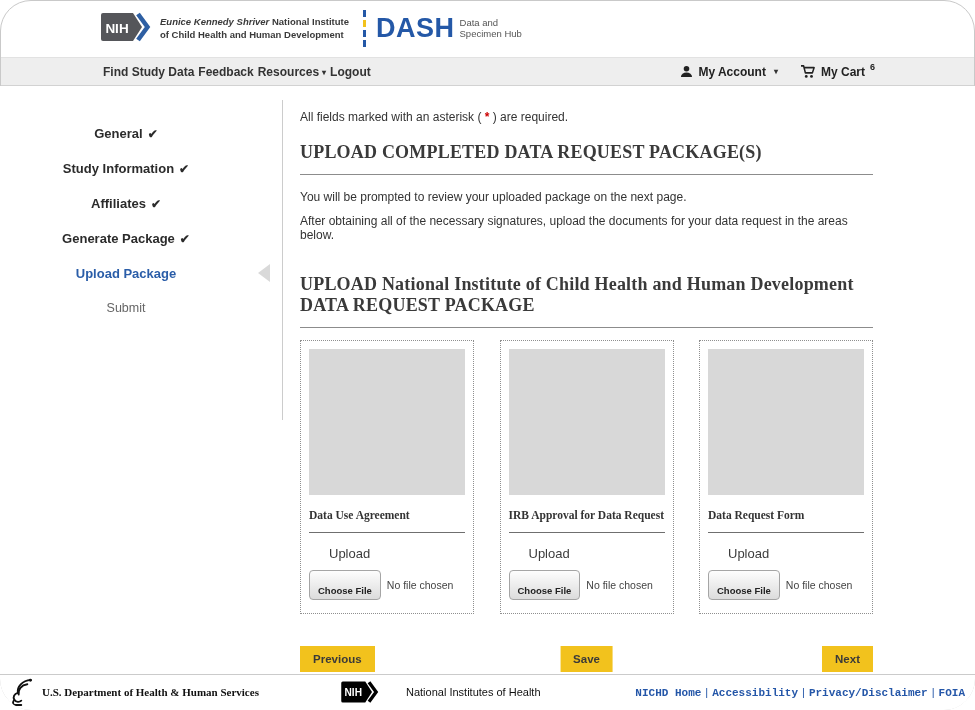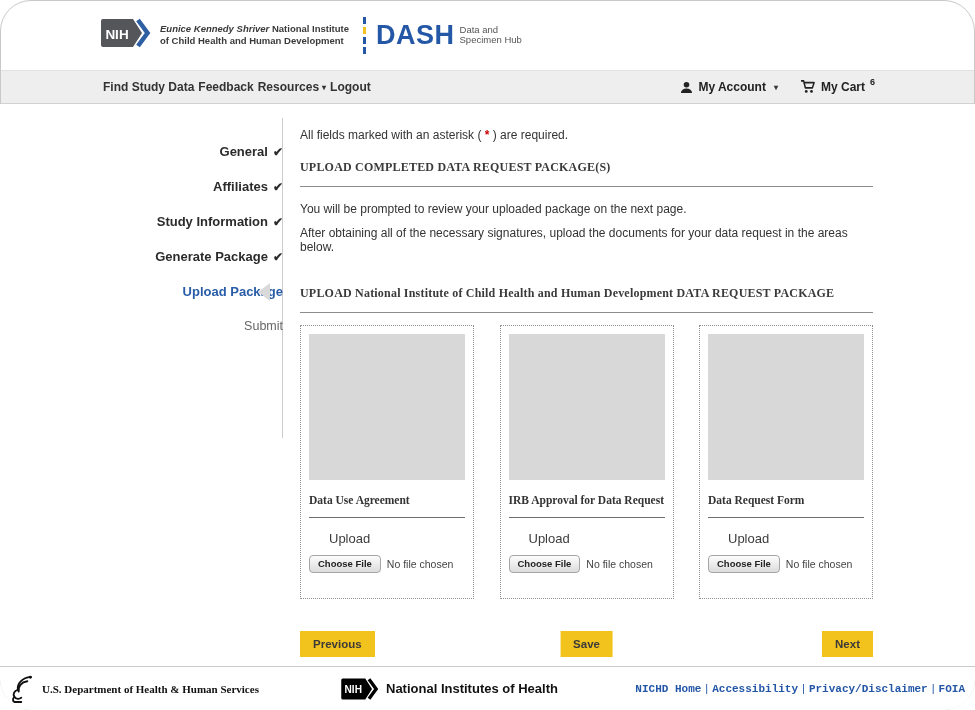--- a/index.html
+++ b/index.html
@@ -35,7 +35,7 @@
   .content { flex:1; display:flex; position:relative; background:#fff; }
   .sidebar { width:283px; position:relative; padding-top:40px; flex:none; }
   .sidebar-line { position:absolute; right:0; top:14px; width:1px; height:320px; background:#ccc; }
-  .step { position:relative; text-align:right; margin-bottom:20px;
+  .step { position:relative; text-align:center; padding-right:31px; margin-bottom:20px;
           font-size:13px; font-weight:bold; color:#2b2b2b; cursor:pointer; }
   .step .chk { margin-left:5px; font-size:12px; }
   .step.current { color:#2A5DA8; }

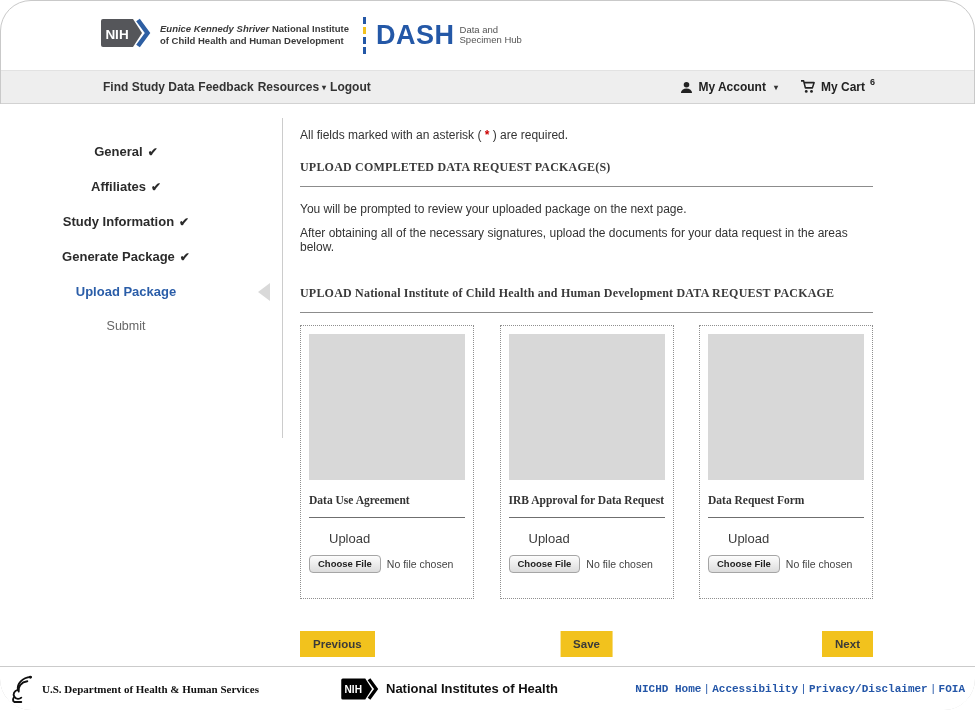--- a/index.html
+++ b/index.html
@@ -47,7 +47,7 @@
   .main { width:573px; margin-left:17px; padding-top:24px; }
   .req-note { font-size:12px; color:#333; }
   .req-note .star { color:#CC0000; font-weight:bold; }
-  .section-title { font-family:"Liberation Serif", serif; font-size:12px; font-weight:bold;
+  .section-title { font-family:"Liberation Serif", serif; font-size:18px; font-weight:bold;
                    color:#3a3a3a; margin-top:18px; letter-spacing:0.2px; }
   hr.rule { border:0; border-top:1px solid #8c8c8c; margin-top:11px; }
   .para { font-size:12px; color:#333; margin-top:15px; }

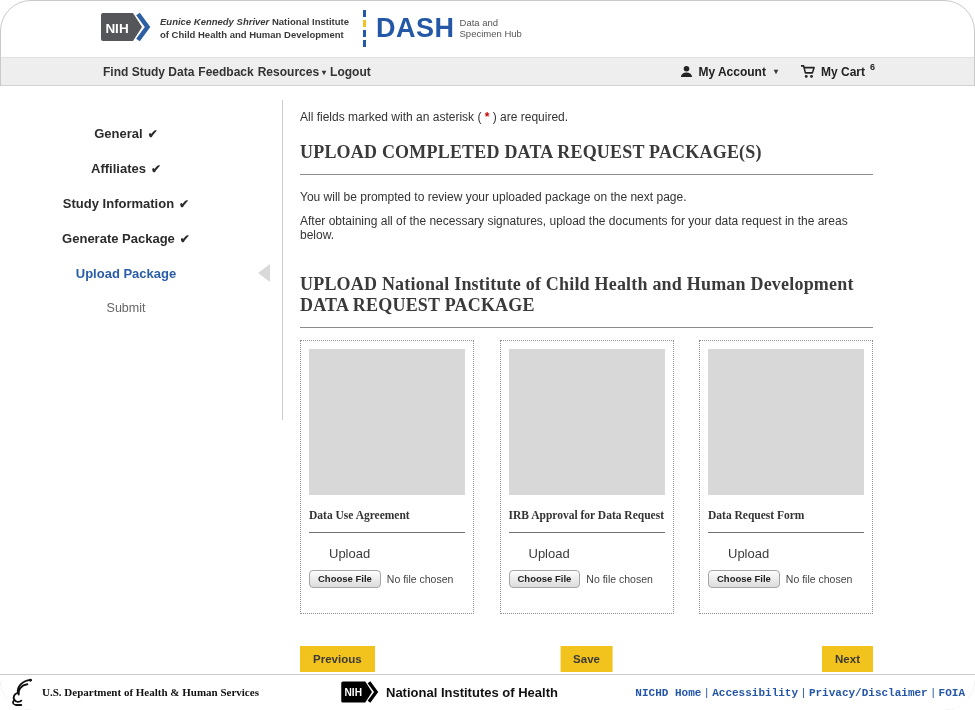--- a/index.html
+++ b/index.html
@@ -149,8 +149,8 @@
     <div class="sidebar">
       <div class="sidebar-line"></div>
       <div class="step"><span>General</span><span class="chk">✔</span></div>
+      <div class="step"><span>Study Information</span><span class="chk">✔</span></div>
       <div class="step"><span>Affiliates</span><span class="chk">✔</span></div>
-      <div class="step"><span>Study Information</span><span class="chk">✔</span></div>
       <div class="step"><span>Generate Package</span><span class="chk">✔</span></div>
       <div class="step current"><span>Upload Package</span><span class="marker"></span></div>
       <div class="step muted"><span>Submit</span></div>

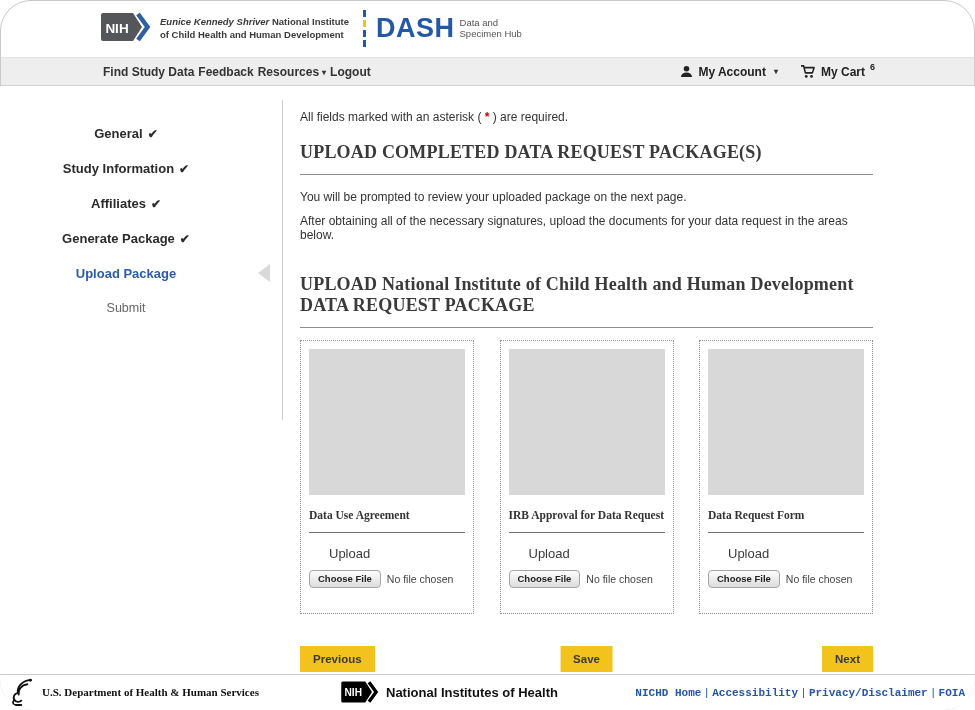--- a/index.html
+++ b/index.html
@@ -62,7 +62,7 @@
   .upload-label { font-size:13px; color:#3c3c3c; margin-top:13px;margin-left:20px; }
   .file-row { display:flex; align-items:center; gap:6px; margin-top:9px; }
   .choose-btn { font-family:"Liberation Sans", sans-serif; font-size:9.5px; font-weight:bold; color:#222;
-                padding:2px 8px 3px; border:1px solid #a5a5a5; border-radius:4px;
+                padding:14px 8px 3px; border:1px solid #a5a5a5; border-radius:4px;
                 background:linear-gradient(#fdfdfd,#dcdcdc); cursor:pointer; }
   .file-status { font-size:10.5px; color:#444; }
 

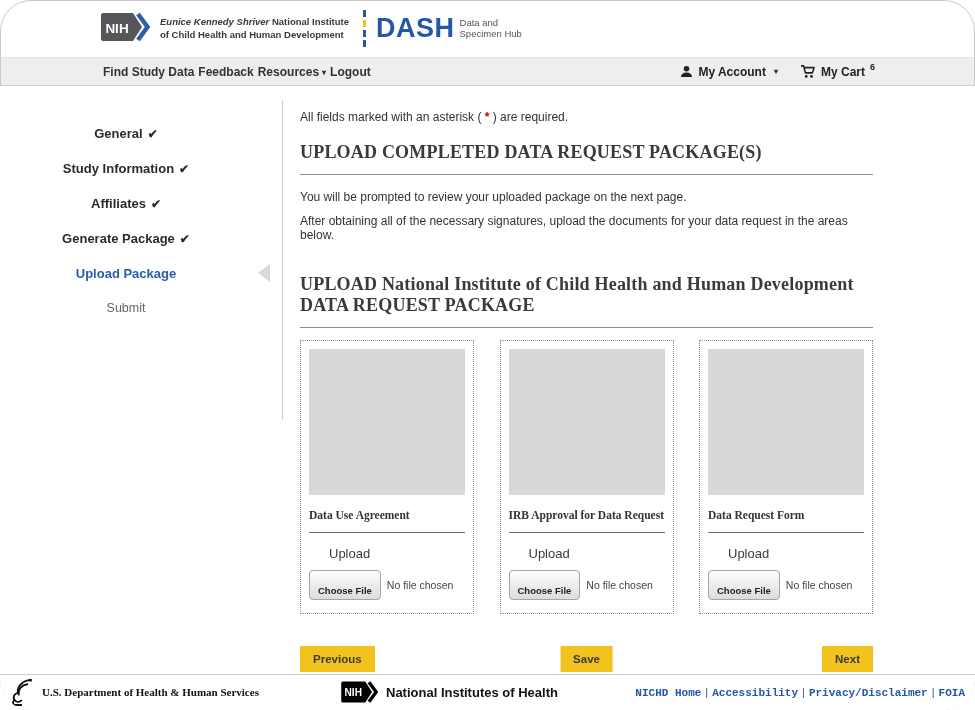--- a/index.html
+++ b/index.html
@@ -79,7 +79,7 @@
   .hhs-group { display:flex; align-items:center; gap:6px;text-align:center; }
   .hhs-label { font-family:"Liberation Serif", serif; font-size:11px; font-weight:bold; color:#111; }
   .nih-footer { position:absolute; left:340px; display:flex; align-items:center; gap:6px; }
-  .nih-footer-label { font-size:13px; font-weight:700; color:#111; }
+  .nih-footer-label { font-size:11px; font-weight:400; color:#111;margin-left:20px; }
   .footer-links { margin-left:auto; font-size:11px; font-weight:bold; color:#2456A8; }
   .footer-links span.link { cursor:pointer;font-family:Liberation Mono, monospace; }
   .footer-links span.sep { margin:0 4px; font-weight:normal; }

